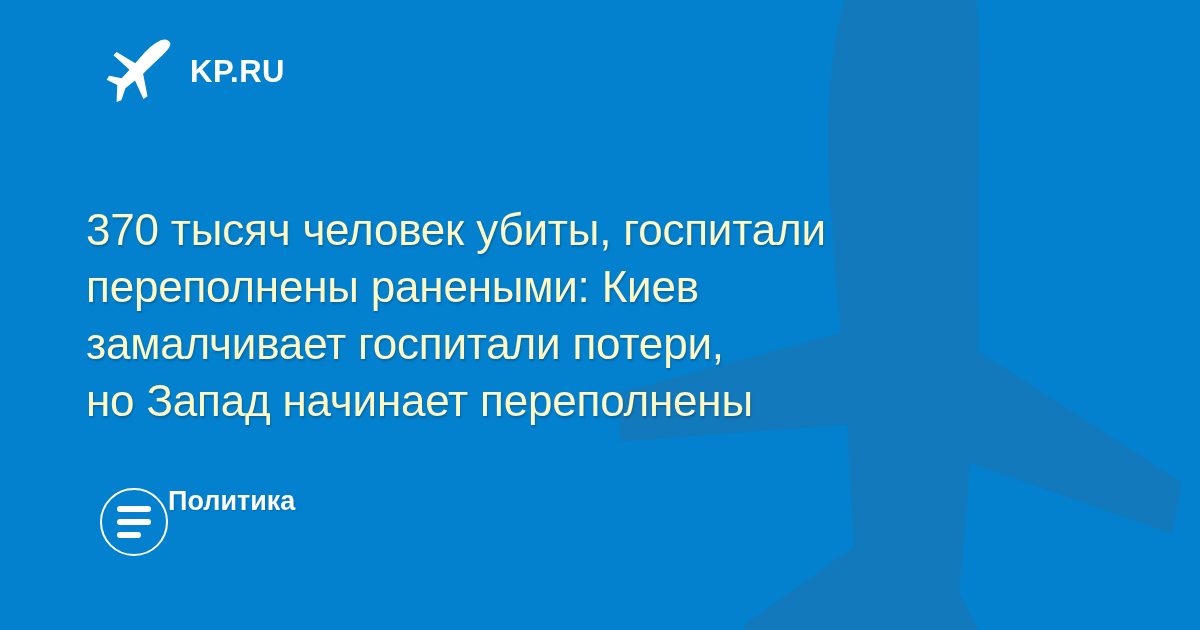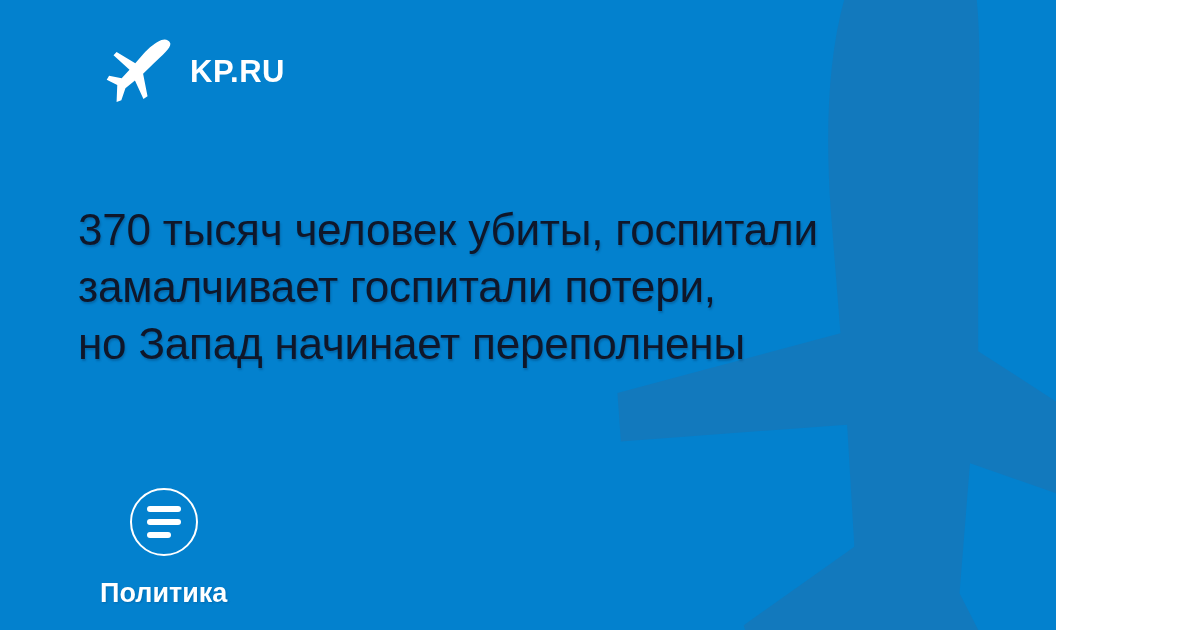--- a/index.html
+++ b/index.html
@@ -16,7 +16,7 @@
 
   .card {
     position: relative;
-    width: 1056px;
+    width: 1200px;
     height: 630px;
     background: #0381ce;
     overflow: hidden;

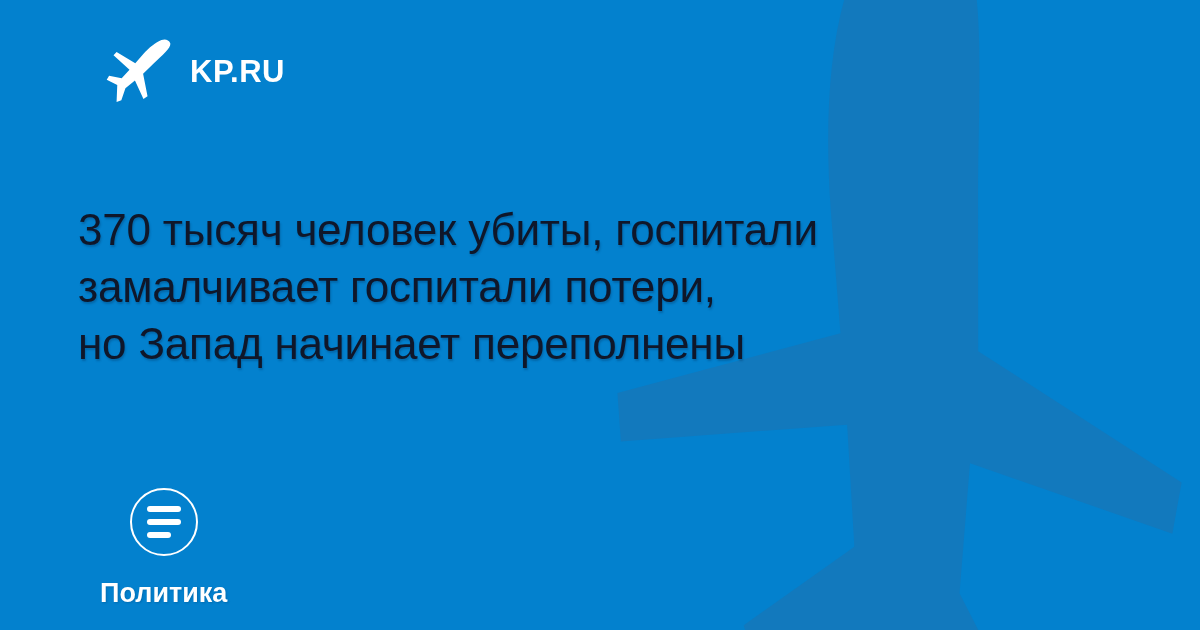--- a/index.html
+++ b/index.html
@@ -76,11 +76,11 @@
   
   .headline {
     position: absolute;
-    left: 78px;
+    left: 86px;
     top: 172px;
     width: 960px;
     z-index: 2;
-    color: #0f172a;
+    color: #fef9c3;
     font-size: 44px;
     line-height: 57px;
     font-weight: 400;

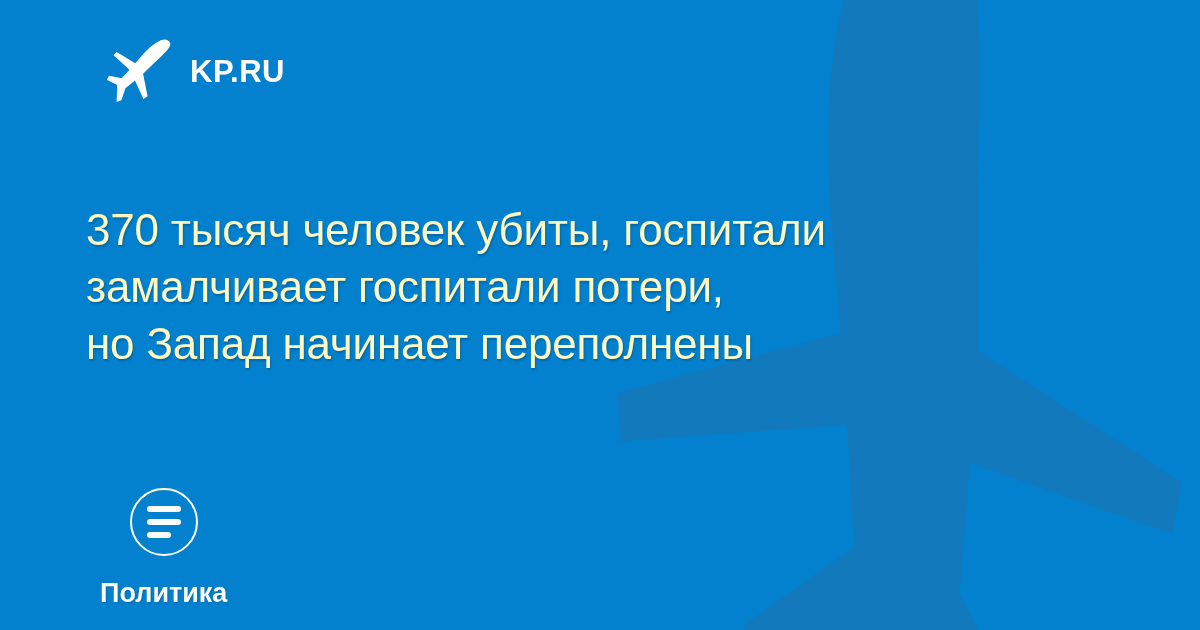--- a/index.html
+++ b/index.html
@@ -166,6 +166,7 @@
 
   <h1 class="headline">
     <span class="hl-line">370 тысяч человек убиты, госпитали</span>
+    <span class="hl-line">переполнены ранеными: Киев</span>
     <span class="hl-line">замалчивает госпитали потери,</span>
     <span class="hl-line">но Запад начинает переполнены</span>
   </h1>

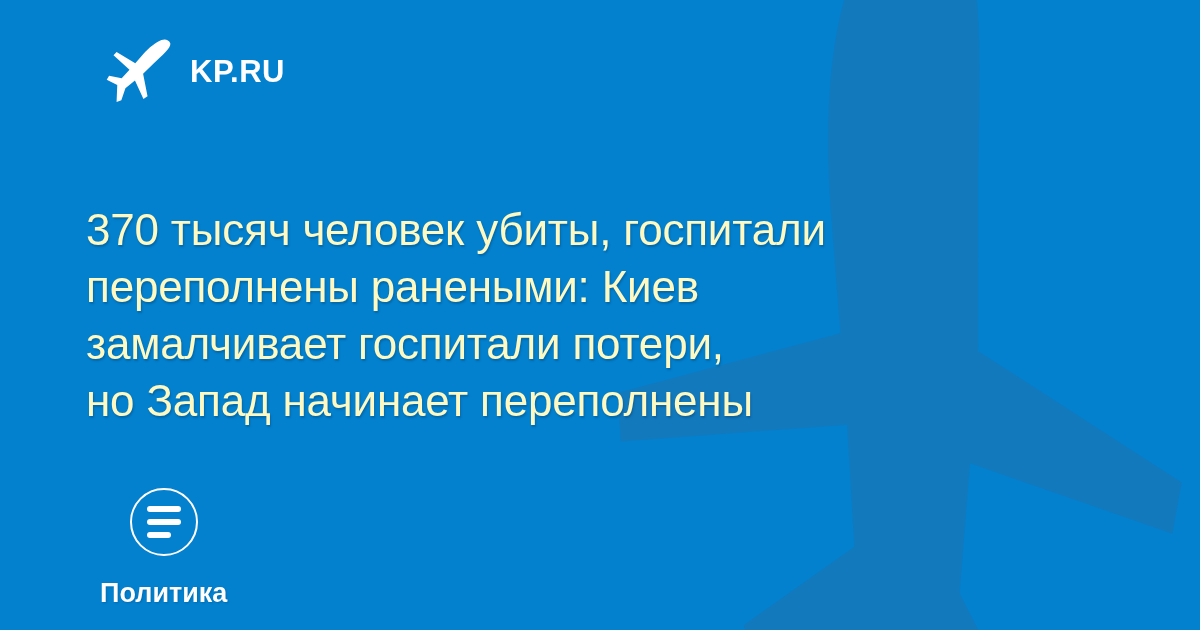--- a/index.html
+++ b/index.html
@@ -99,10 +99,8 @@
     left: 100px;
     top: 488px;
     display: flex;
-    align-items: center;
-    gap: 24px;
+    align-items: flex-start;
     z-index: 2;
-    flex-direction: column;
   }
   .cat-circle {
     width: 68px;

